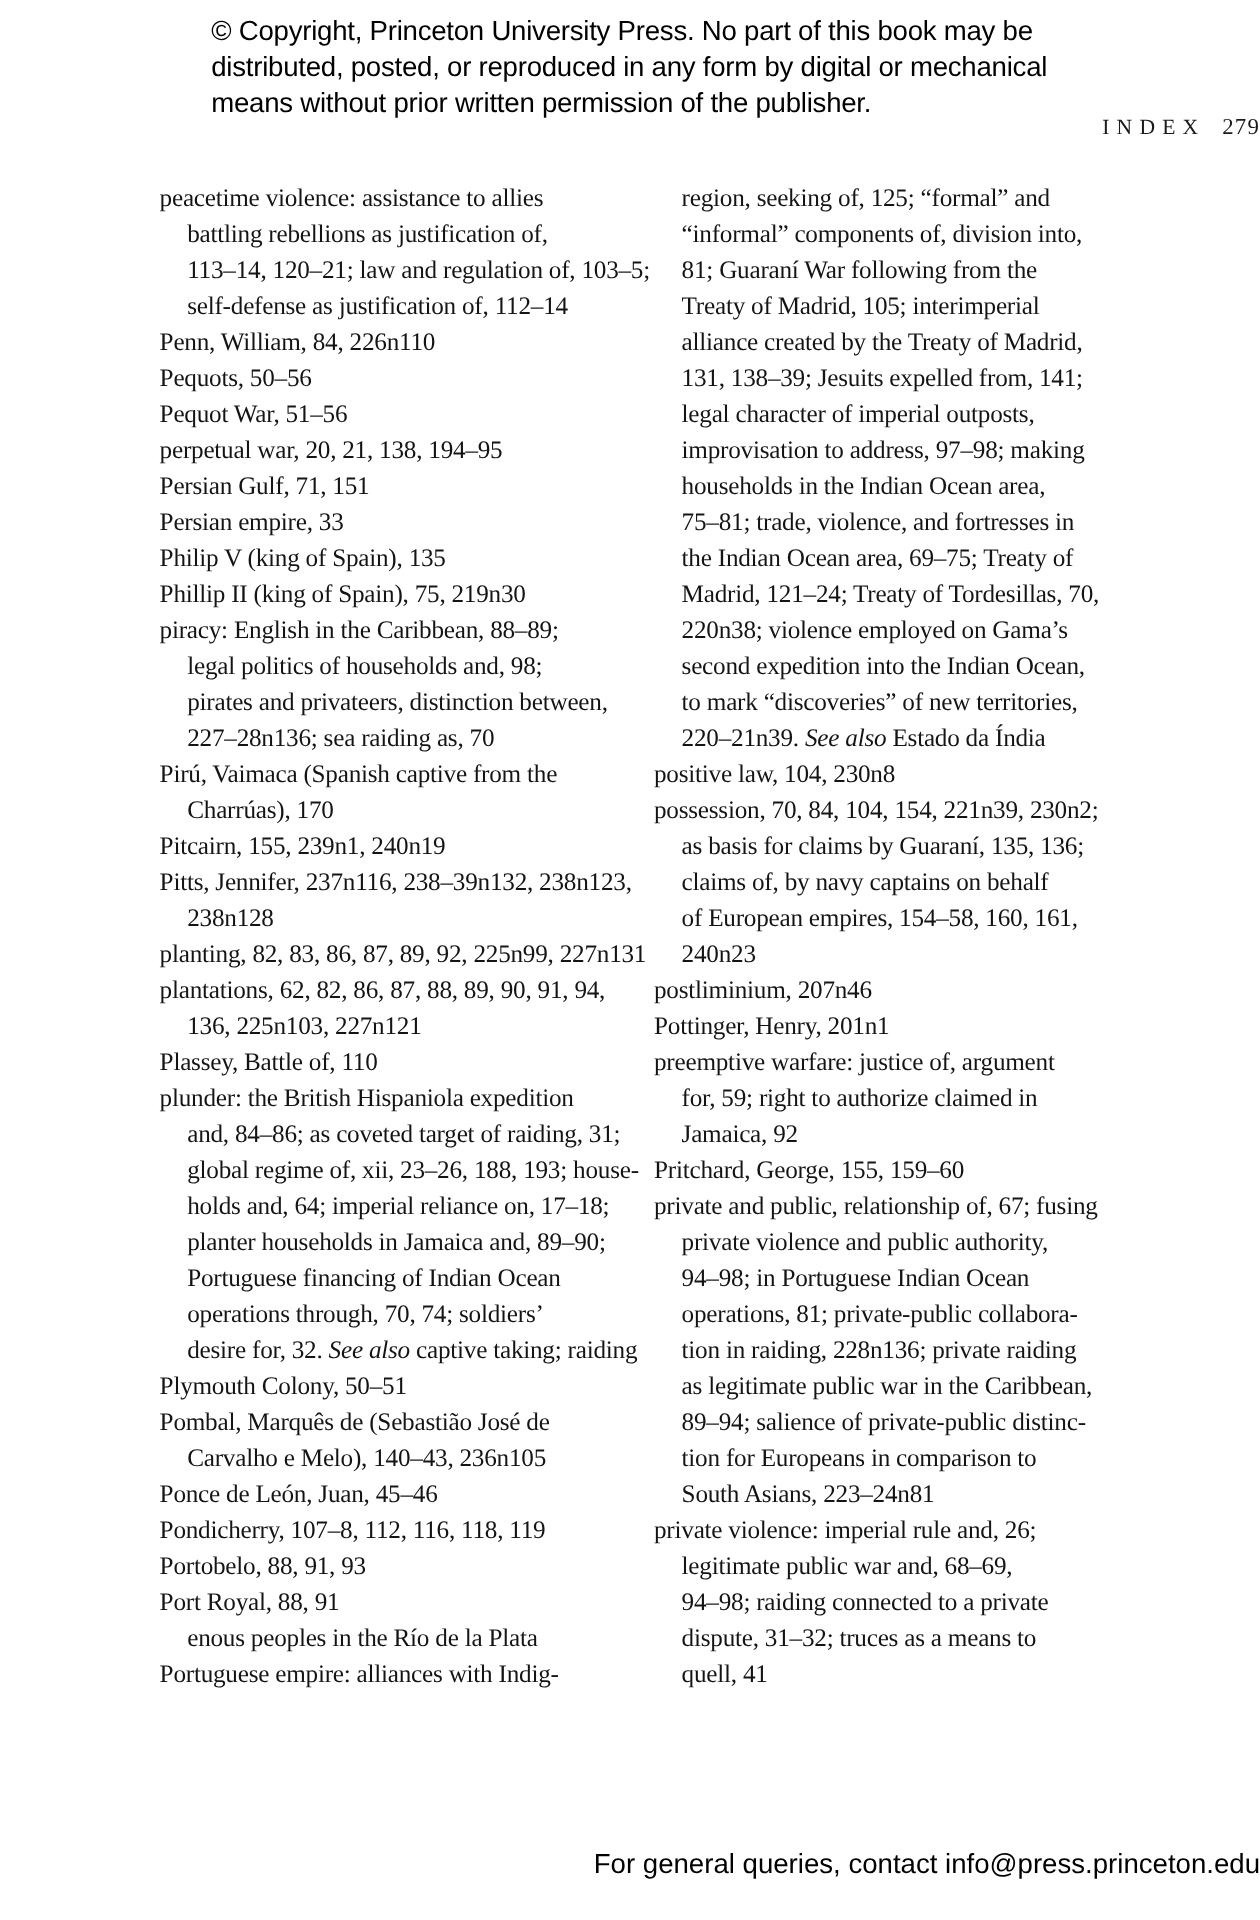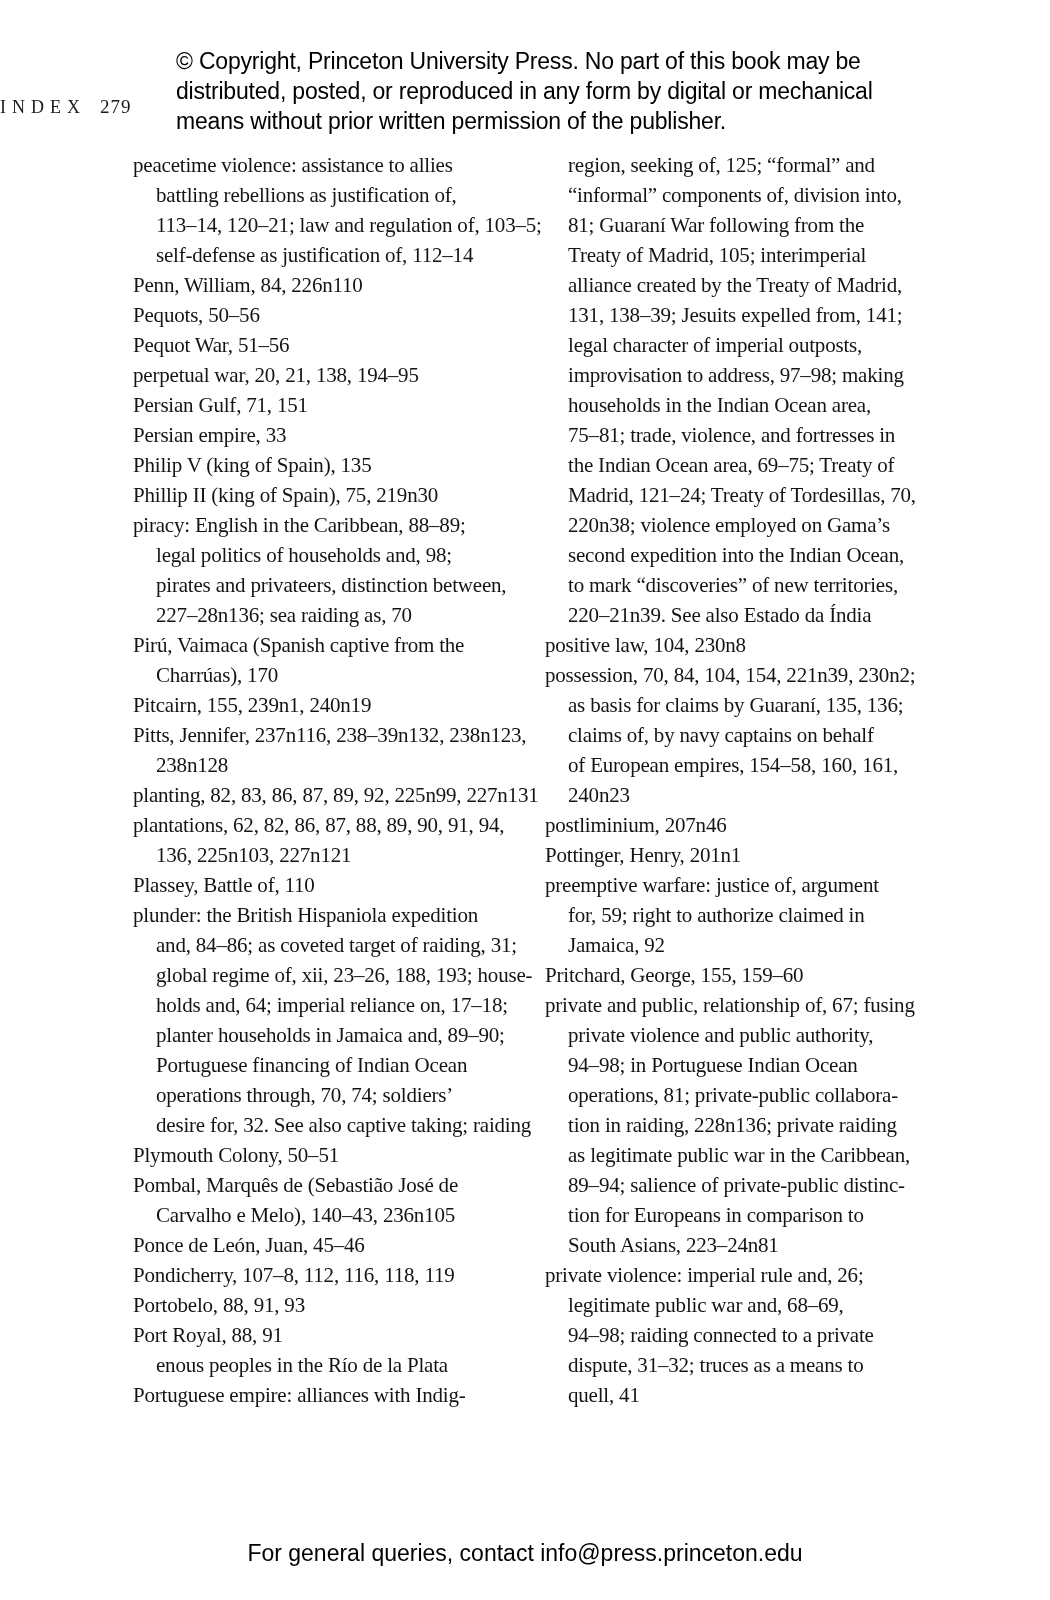--- a/index.html
+++ b/index.html
@@ -19,7 +19,6 @@
     line-height: 30px;
     color: #000000;
     letter-spacing: -0.2px;
-    margin-top: 36px;
   }
   .index-header {
     position: absolute;

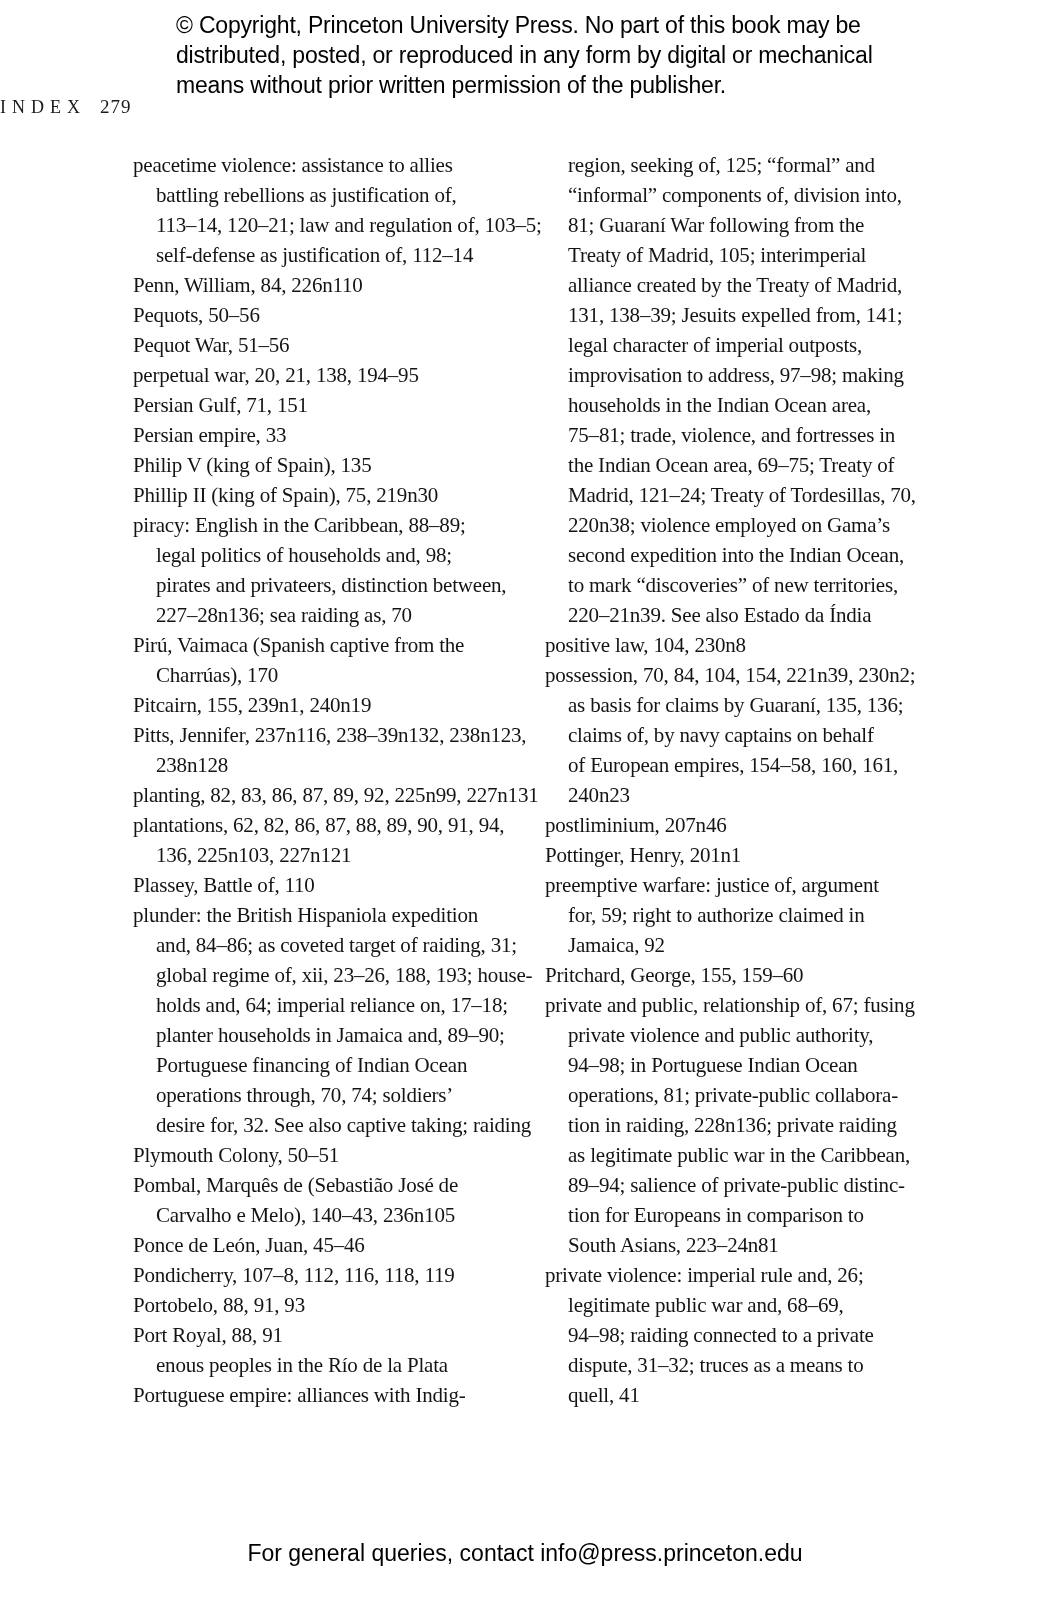--- a/index.html
+++ b/index.html
@@ -24,7 +24,7 @@
     position: absolute;
     top: 96px; left: 0;
     width: 1050px;
-    text-align: left;
+    text-align: right;
     color: #1a1a1a;
   }
   .index-header .title {

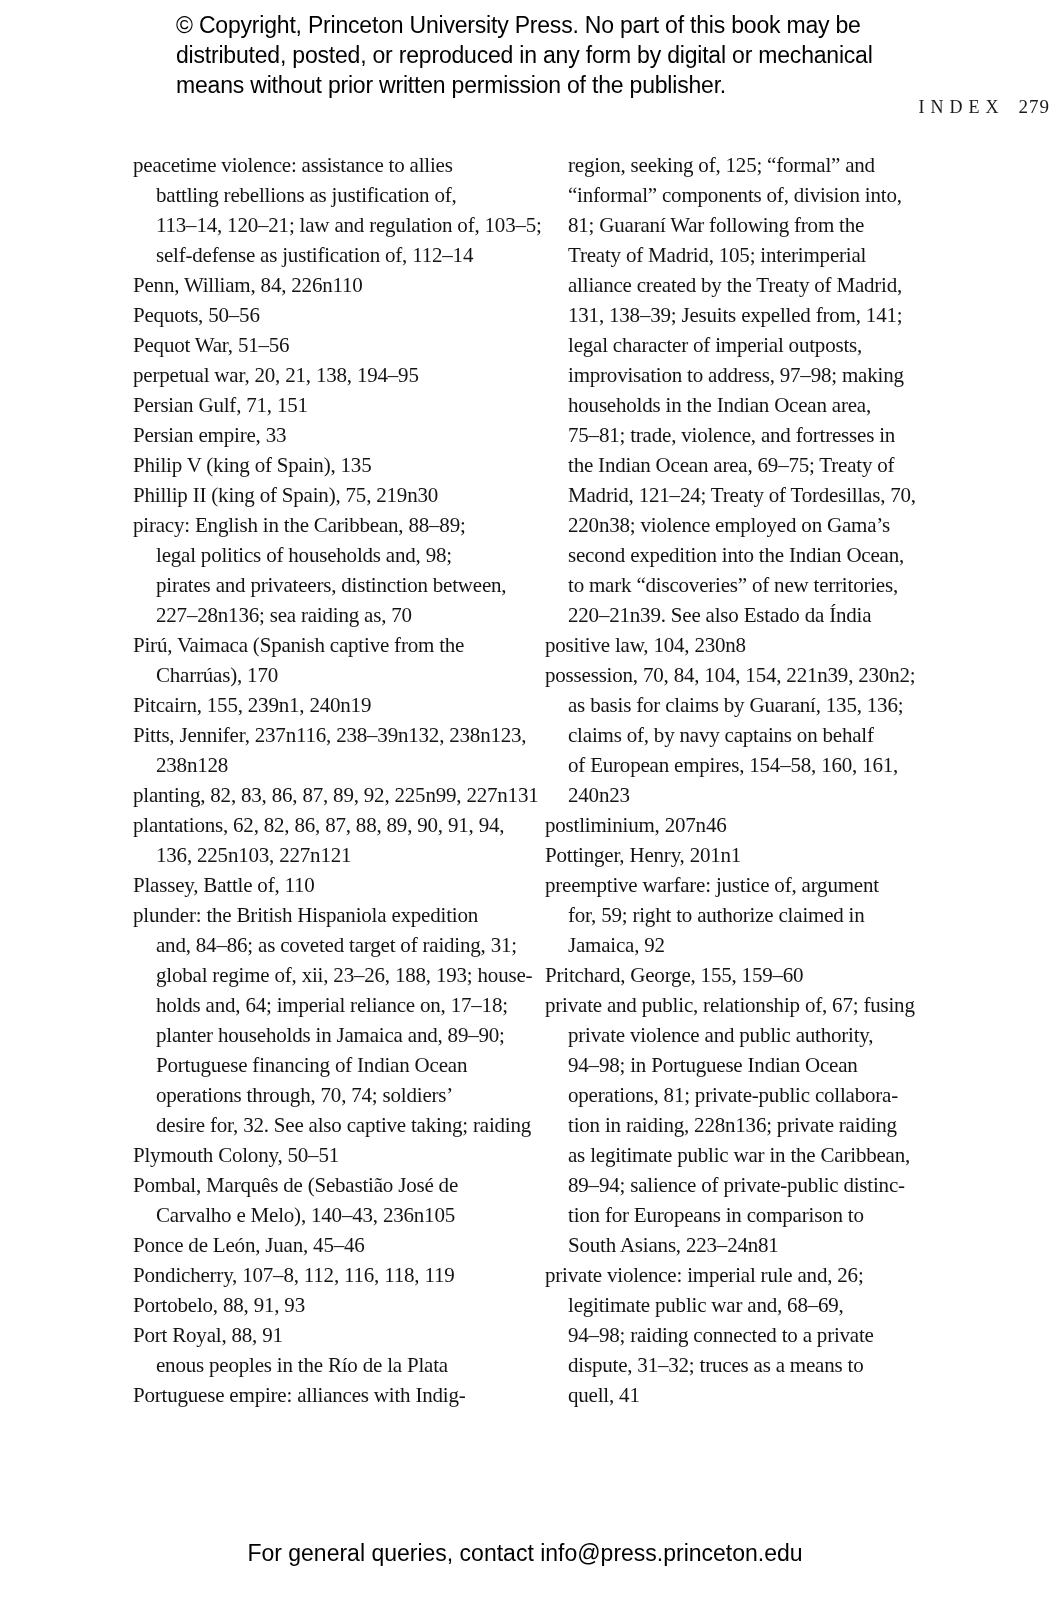--- a/index.html
+++ b/index.html
@@ -50,7 +50,7 @@
     letter-spacing: -0.2px;
   }
   .iline.cont { padding-left: 23px; }
-  .it { }
+  .it { font-style: italic; }
   .footer {
     position: absolute;
     top: 1540px; left: 0;

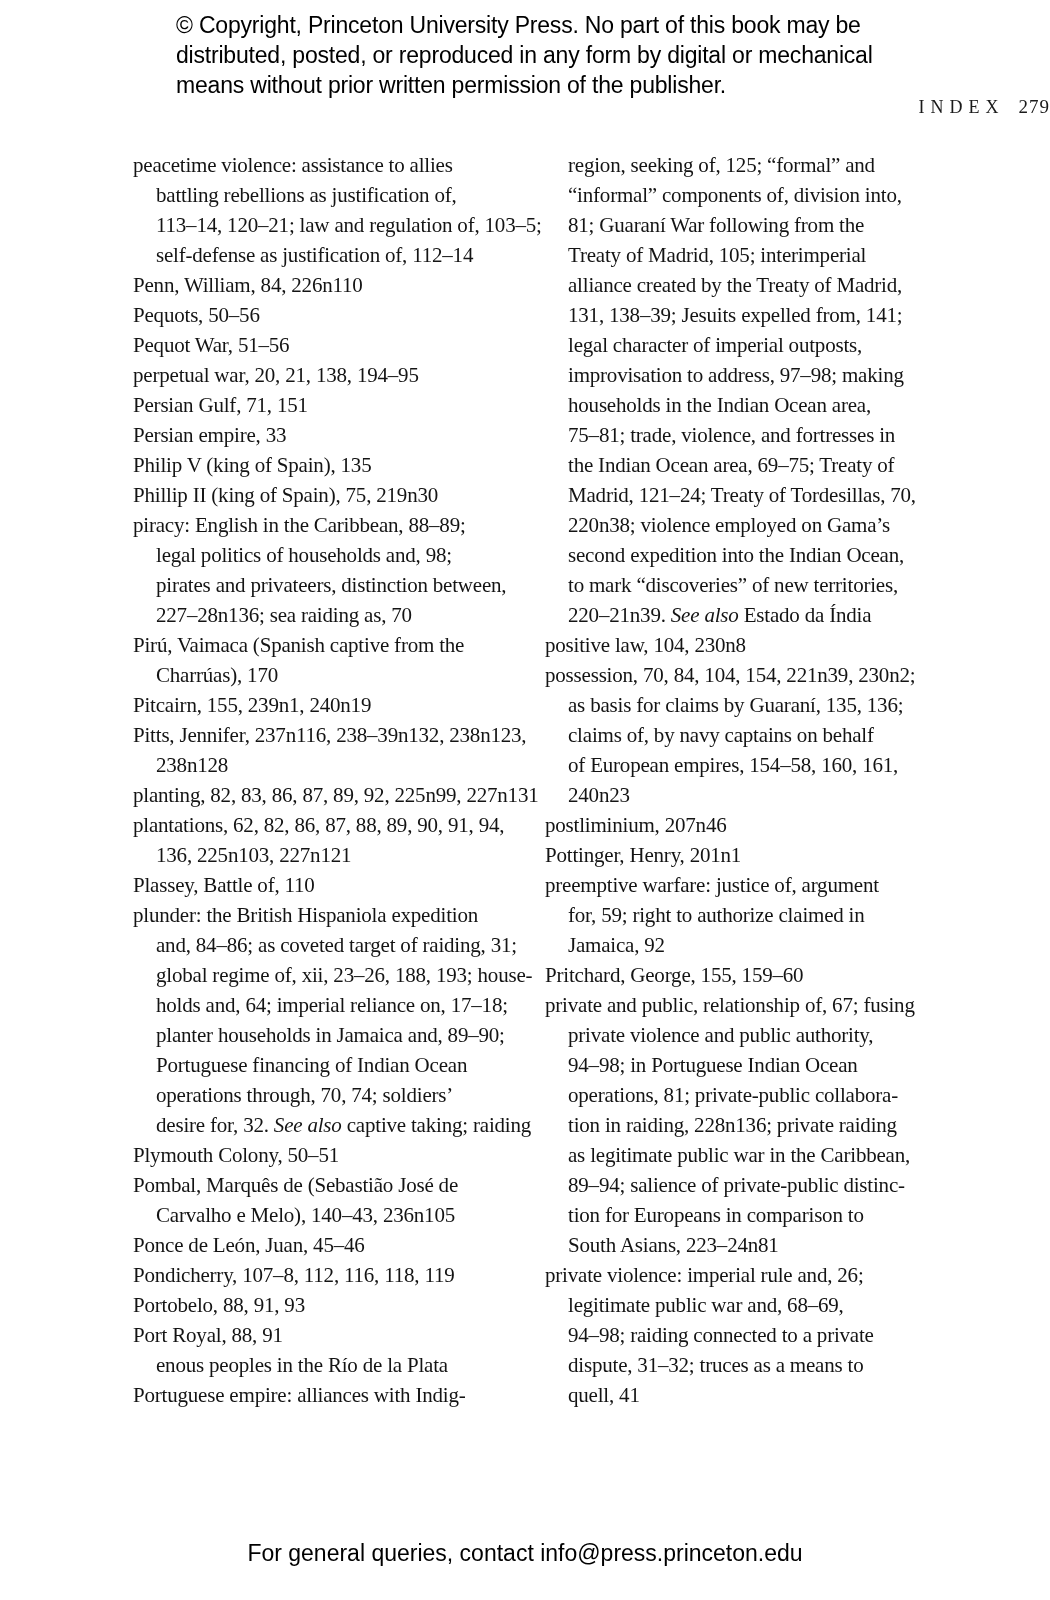--- a/index.html
+++ b/index.html
@@ -55,7 +55,7 @@
     position: absolute;
     top: 1540px; left: 0;
     width: 1050px;
-    text-align: center;
+    text-align: right;
     font-family: "Liberation Sans", sans-serif;
     font-size: 23px;
     color: #000000;

